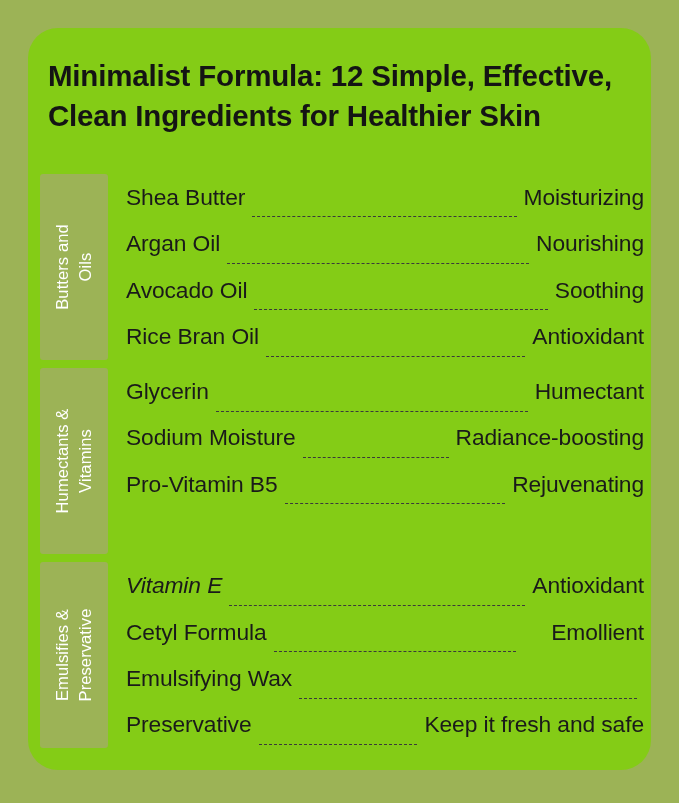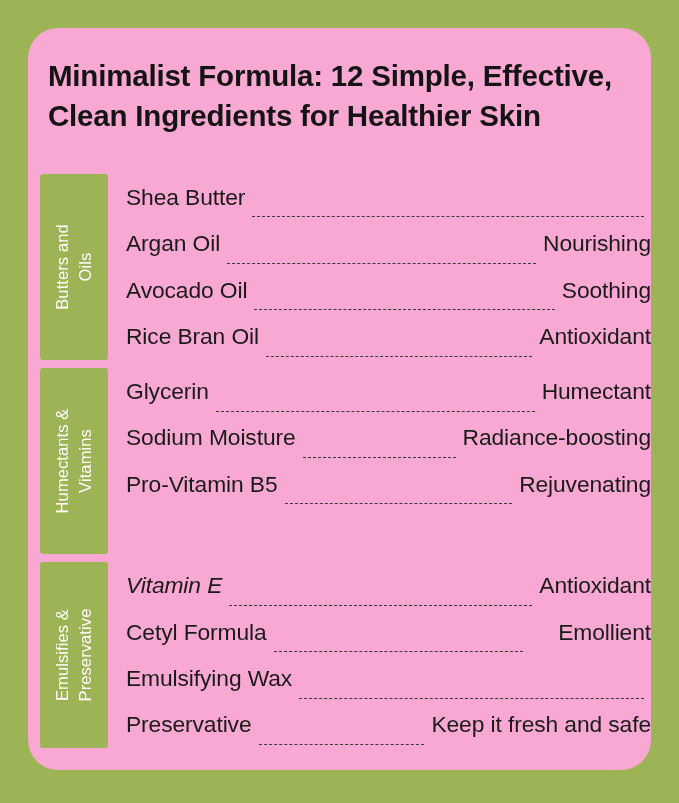--- a/index.html
+++ b/index.html
@@ -128,7 +128,7 @@
 </head>
 <body style="background: rgb(156, 179, 86);">
 
-<div id="infographic-card" style="background: #f9a8d4;">
+<div id="infographic-card" style="background: #84cc16;">
 
   <div id="card-title" style="color: rgb(20, 20, 20);">Minimalist Formula: 12 Simple, Effective, Clean Ingredients for Healthier Skin</div>
 

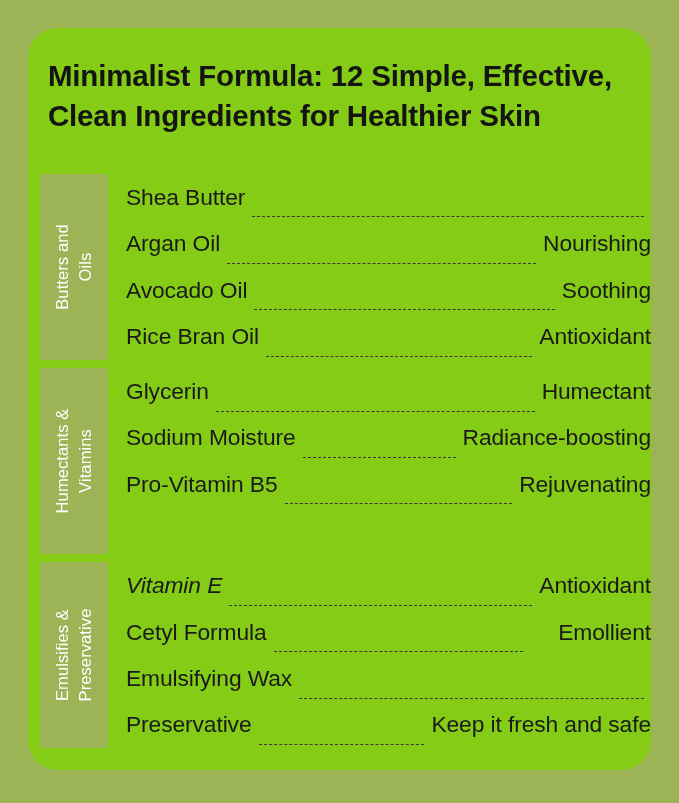--- a/index.html
+++ b/index.html
@@ -91,7 +91,7 @@
     display: flex;
     align-items: center;
     width: 100%;
-    padding-right: 0px;
+    padding-right: 7px;
   }
 
   .ing-name,

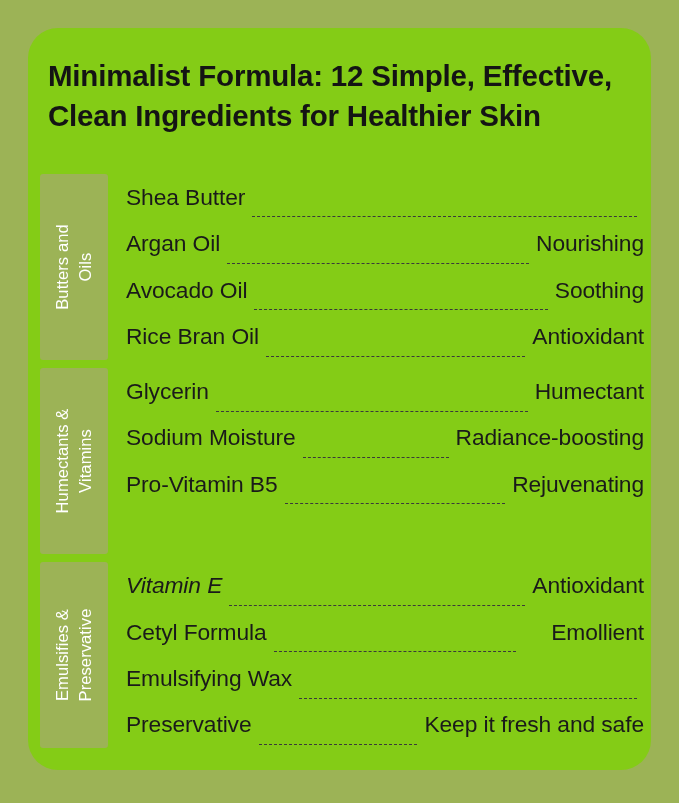--- a/index.html
+++ b/index.html
@@ -144,6 +144,7 @@
           <div class="ing-row">
             <span class="ing-name" style="color: rgb(26, 26, 26);">Shea Butter</span>
             <span class="leader"></span>
+            <span class="ing-benefit" style="color: rgb(26, 26, 26);">Moisturizing</span>
           </div>
           <div class="ing-row">
             <span class="ing-name" style="color: rgb(26, 26, 26);">Argan Oil</span>

